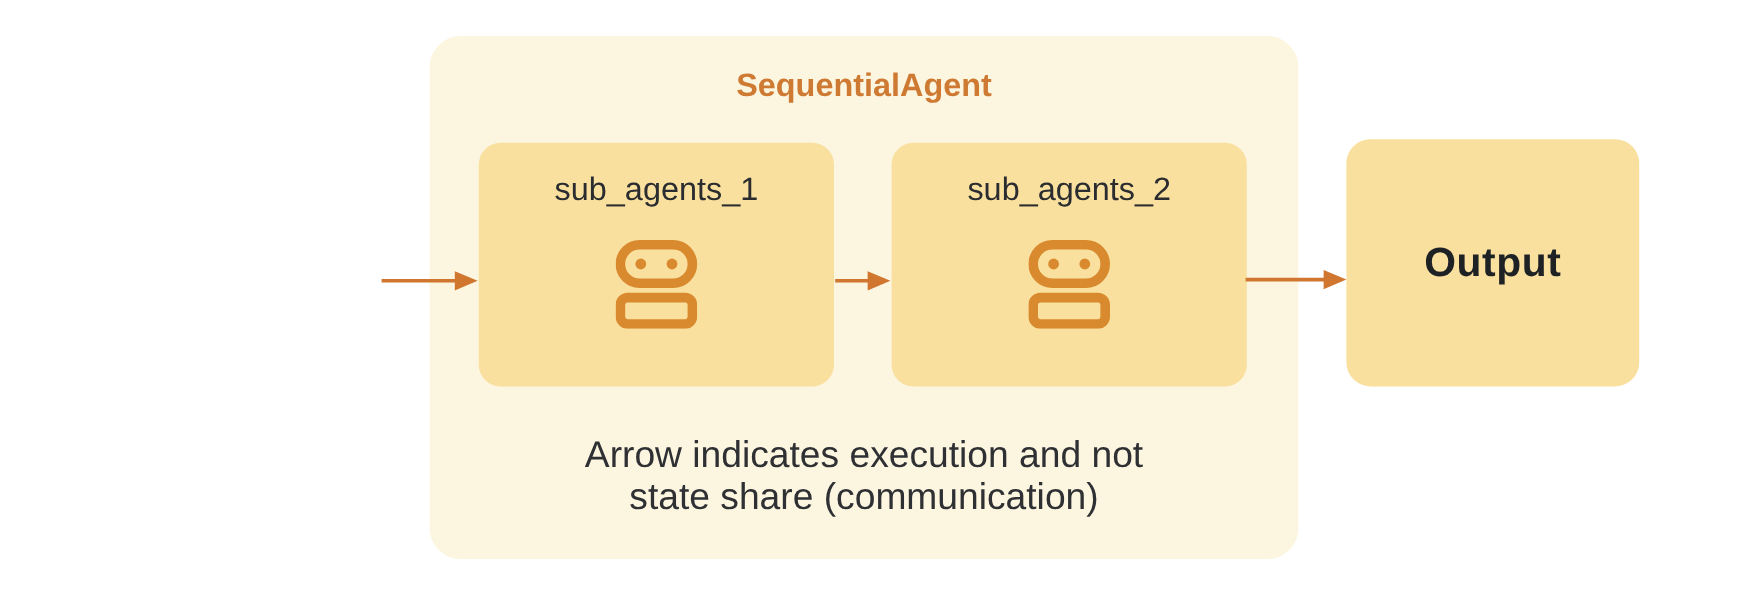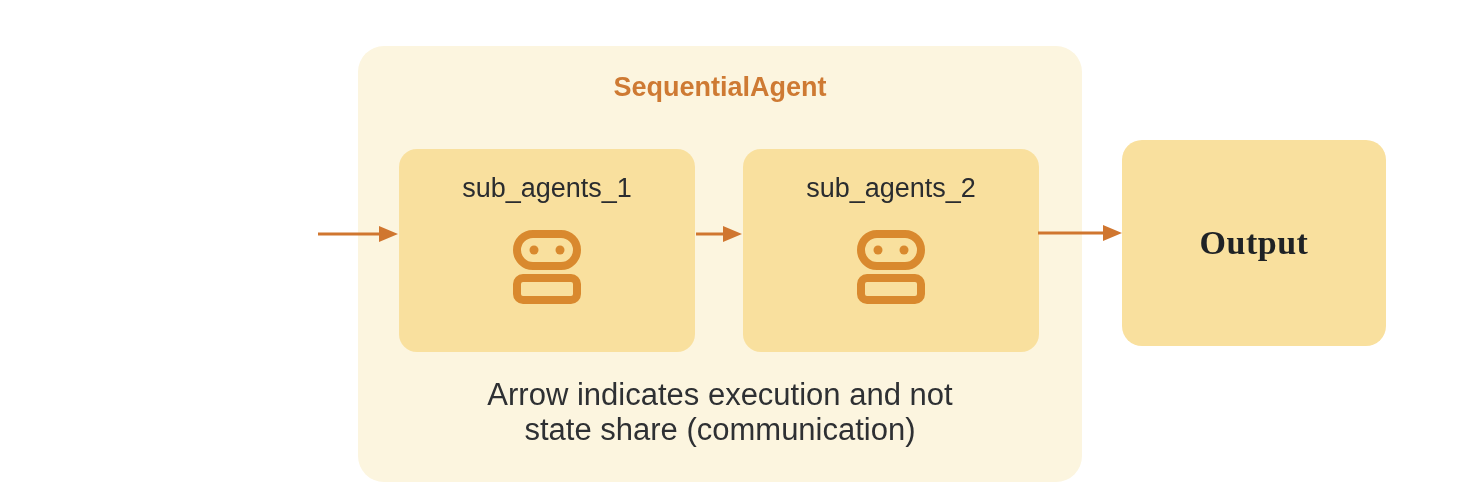--- a/index.html
+++ b/index.html
@@ -36,7 +36,6 @@
     height: 436px;
     background: #FCF5DF;
     border-radius: 26px;
-    margin-top: 16px;
   }
   .agent-title {
     position: absolute;

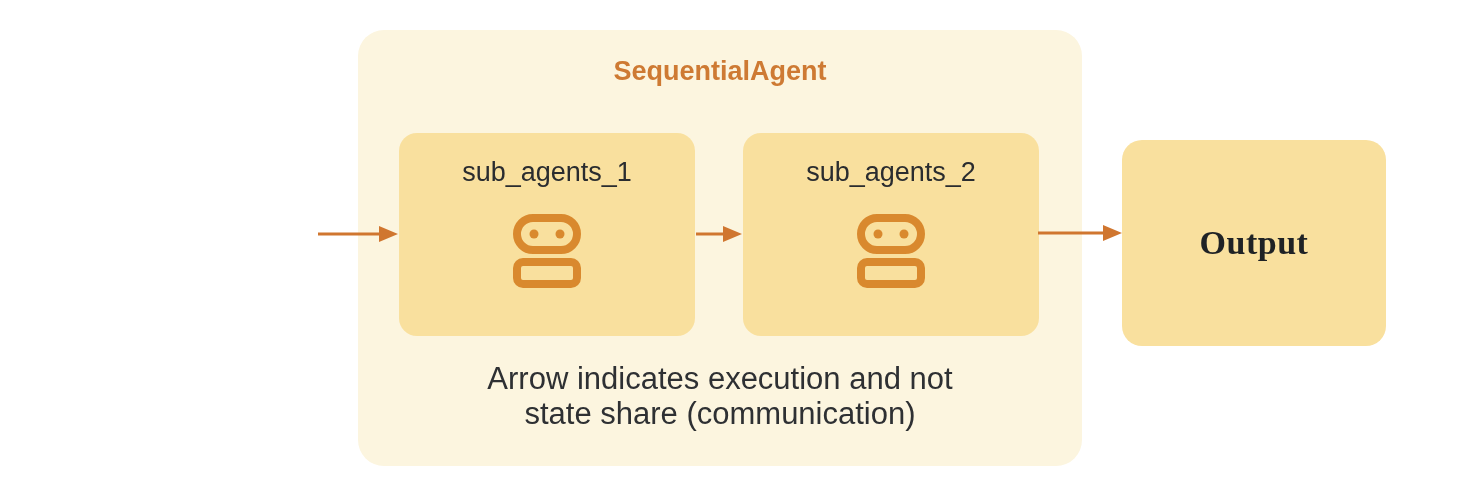--- a/index.html
+++ b/index.html
@@ -49,7 +49,7 @@
   }
   .sub-node {
     position: absolute;
-    top: 103px;
+    top: 89px;
     width: 296px;
     height: 203px;
     background: #F9E09E;

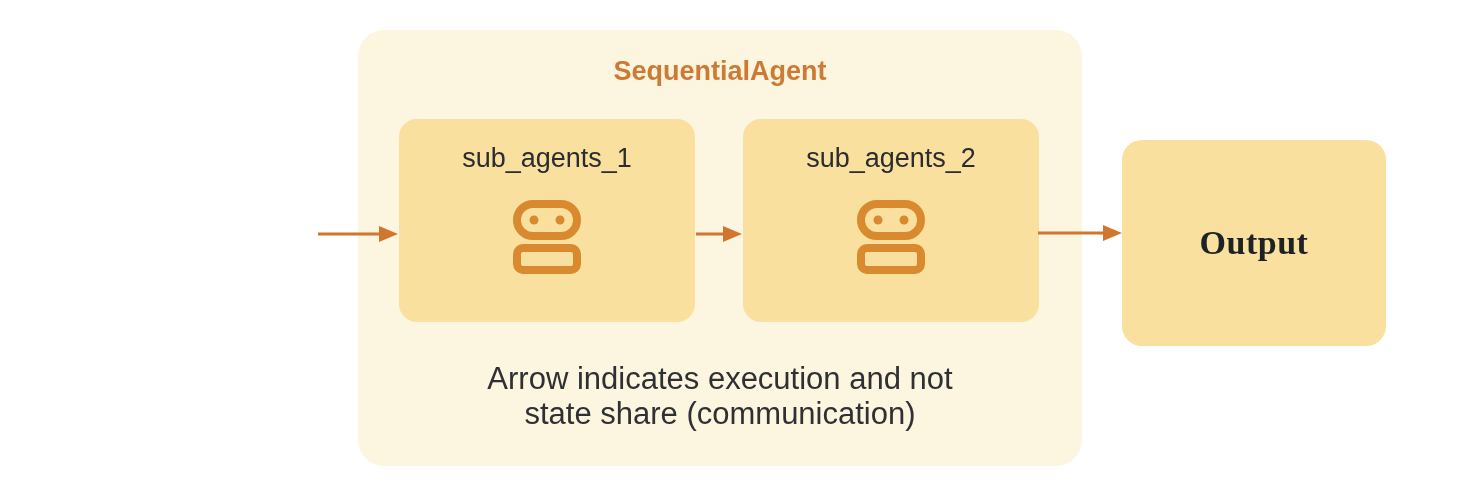--- a/index.html
+++ b/index.html
@@ -21,7 +21,7 @@
     justify-content: center;
   }
   .node-input  { left: 21px;   top: 132px; width: 296px; height: 205px; }
-  .node-output { left: 1122px; top: 140px; width: 264px; height: 206px; font-family: Liberation Serif, serif; }
+  .node-output { left: 1122px; top: 116px; width: 244px; height: 206px; }
   .io-label {
     font-size: 34px;
     font-weight: 700;

